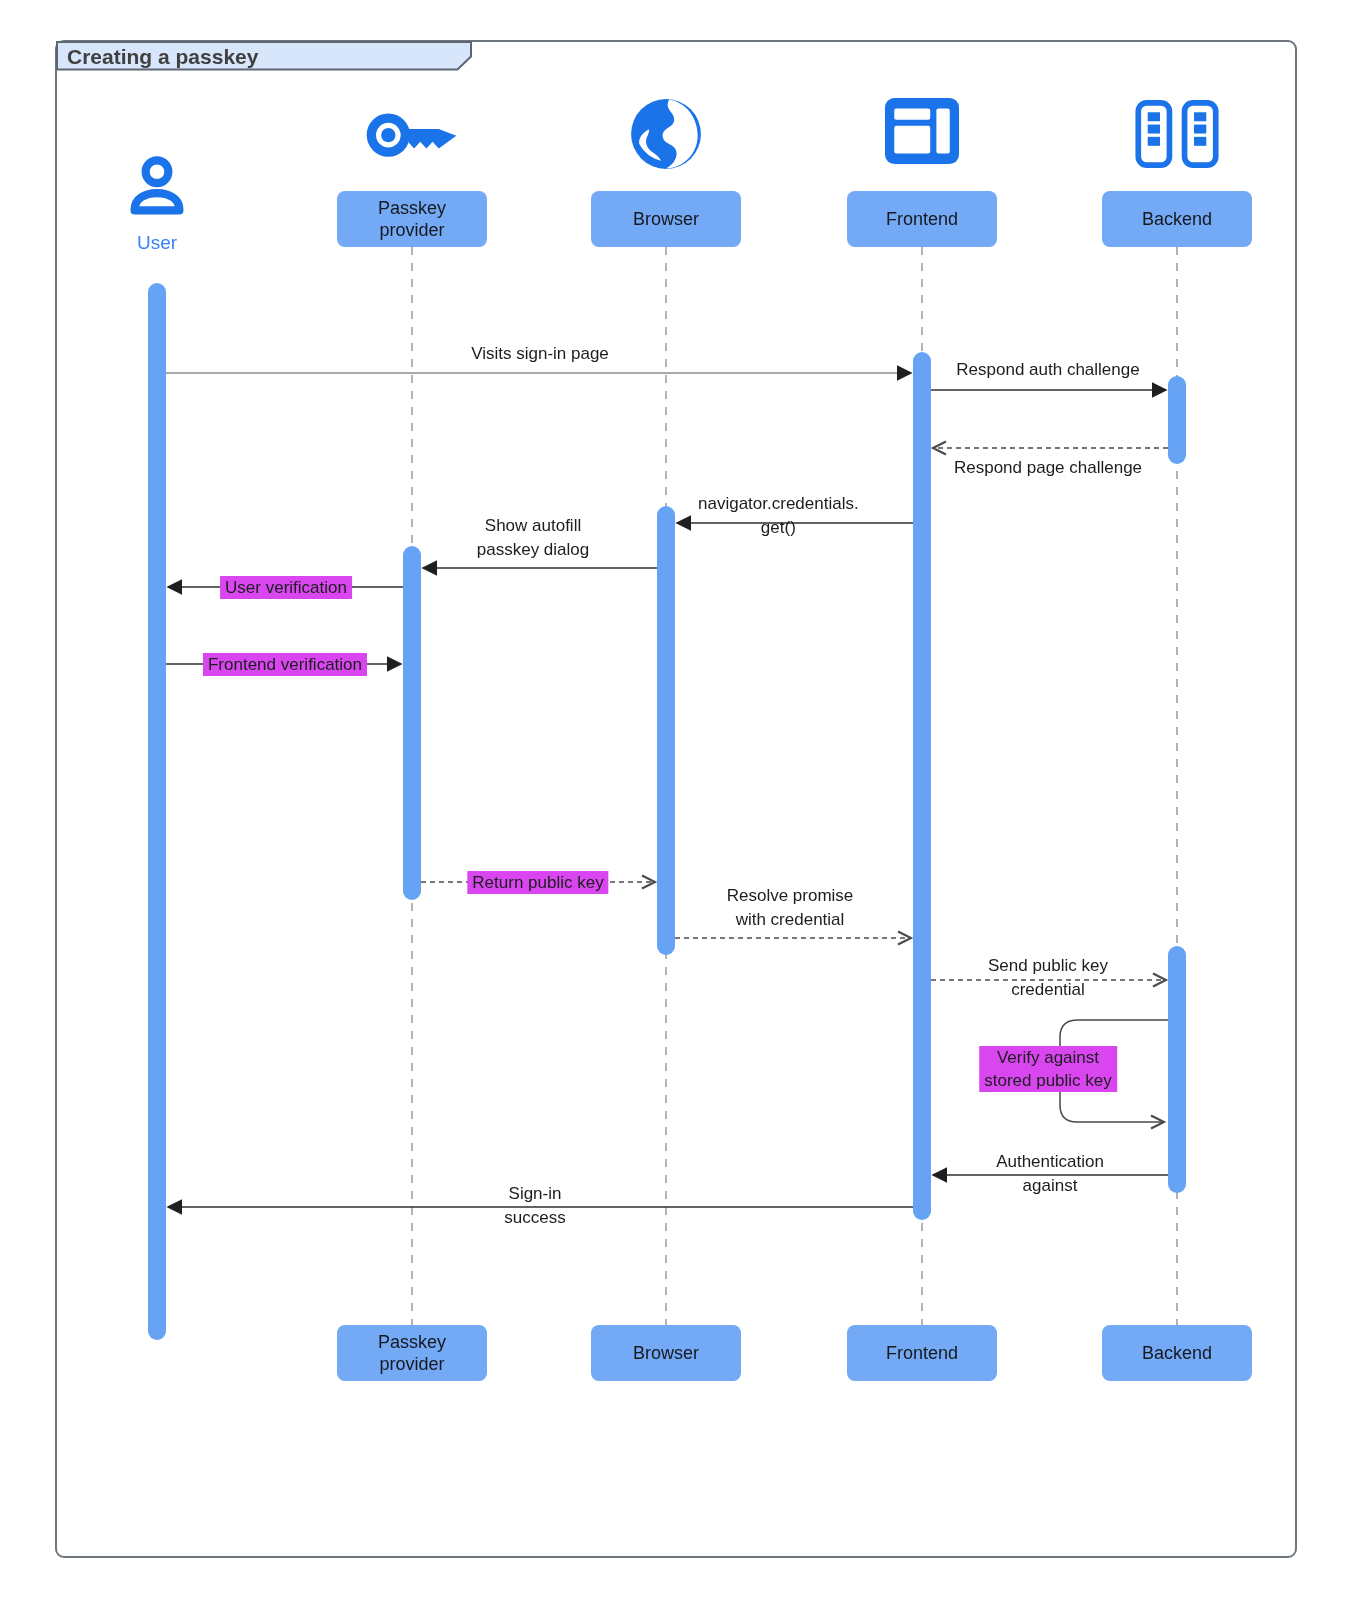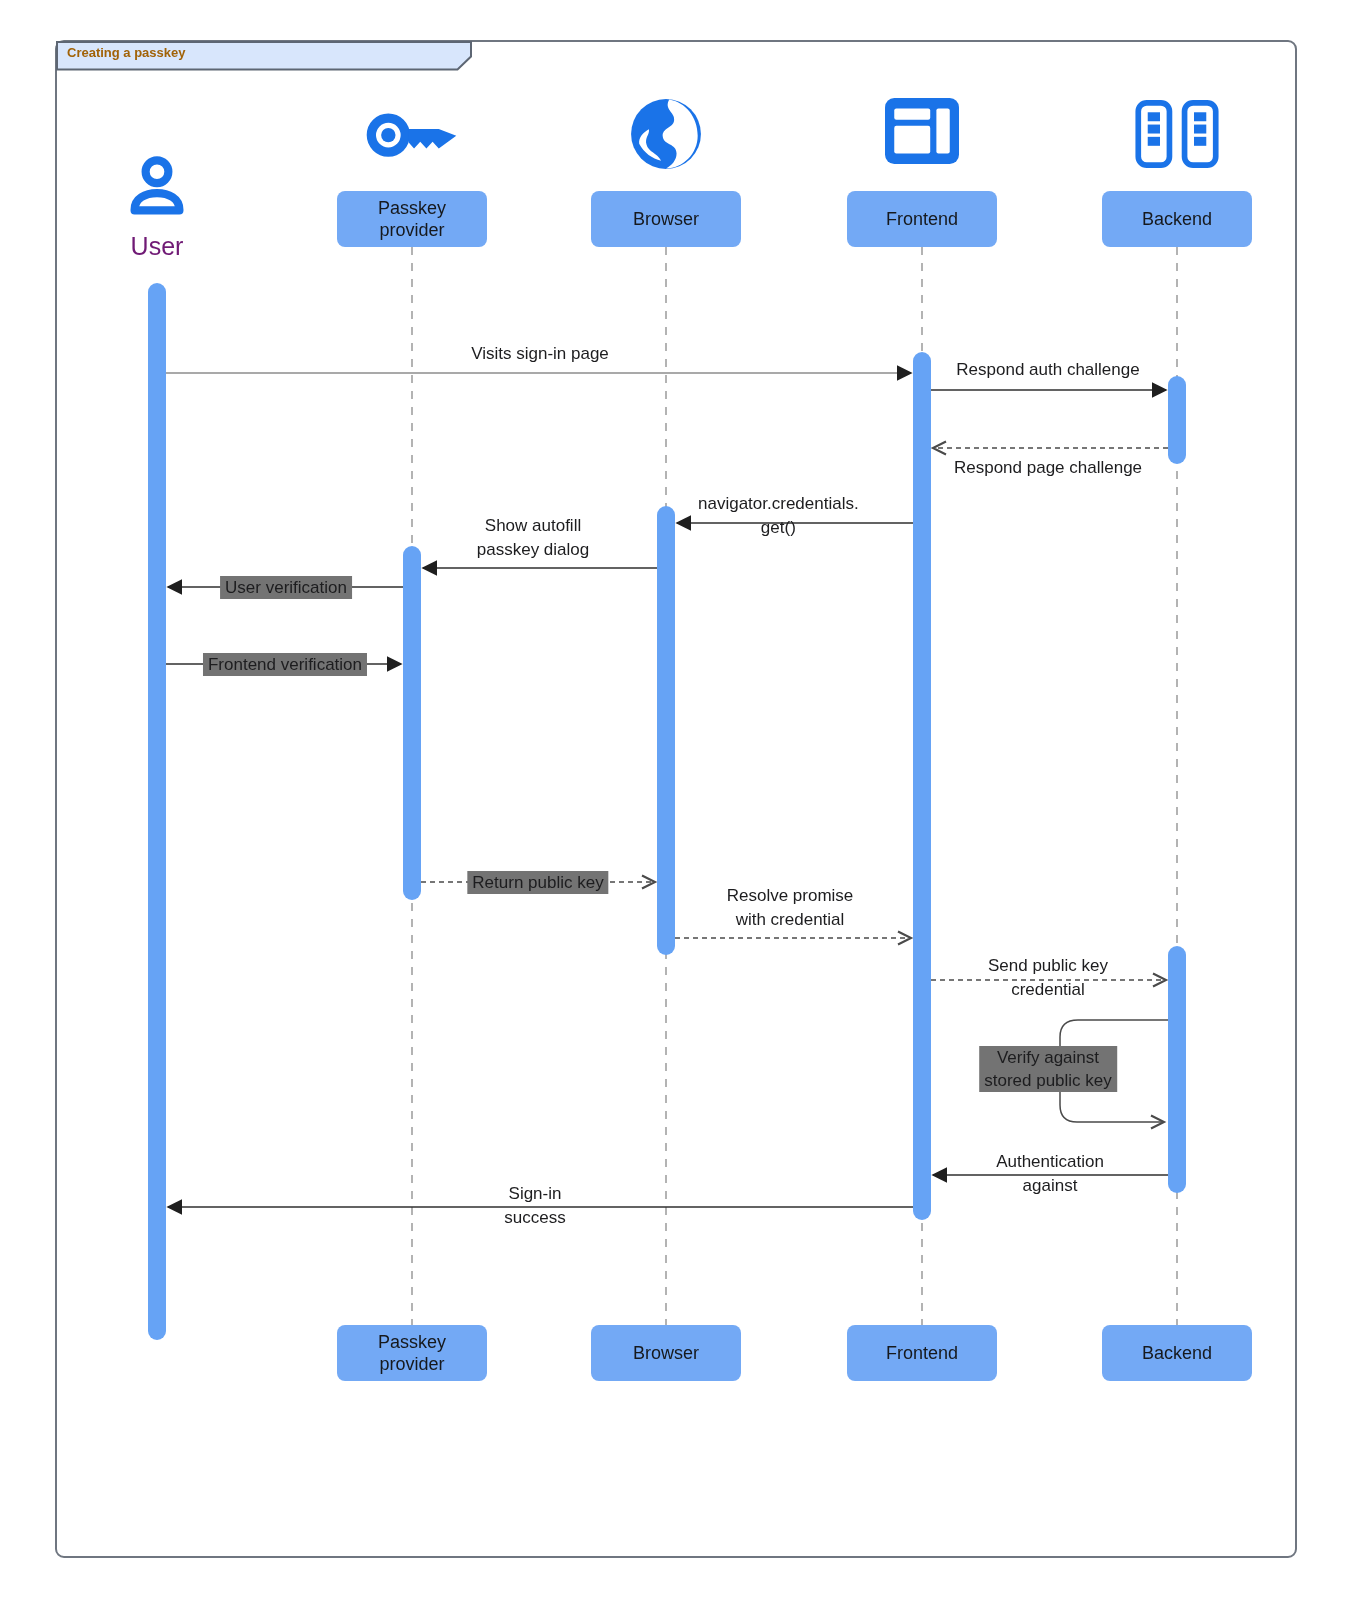--- a/index.html
+++ b/index.html
@@ -21,7 +21,7 @@
   }
   .arrows{position:absolute;left:0;top:0;width:1349px;height:1600px;z-index:2;}
   .title{
-    position:absolute;left:67px;top:45px;z-index:4;font-size:13px;font-weight:bold;color:#a16207;
+    position:absolute;left:67px;top:45px;z-index:4;font-size:21px;font-weight:bold;color:#404040;
   }
   .icon{position:absolute;z-index:3;}
   .abox{

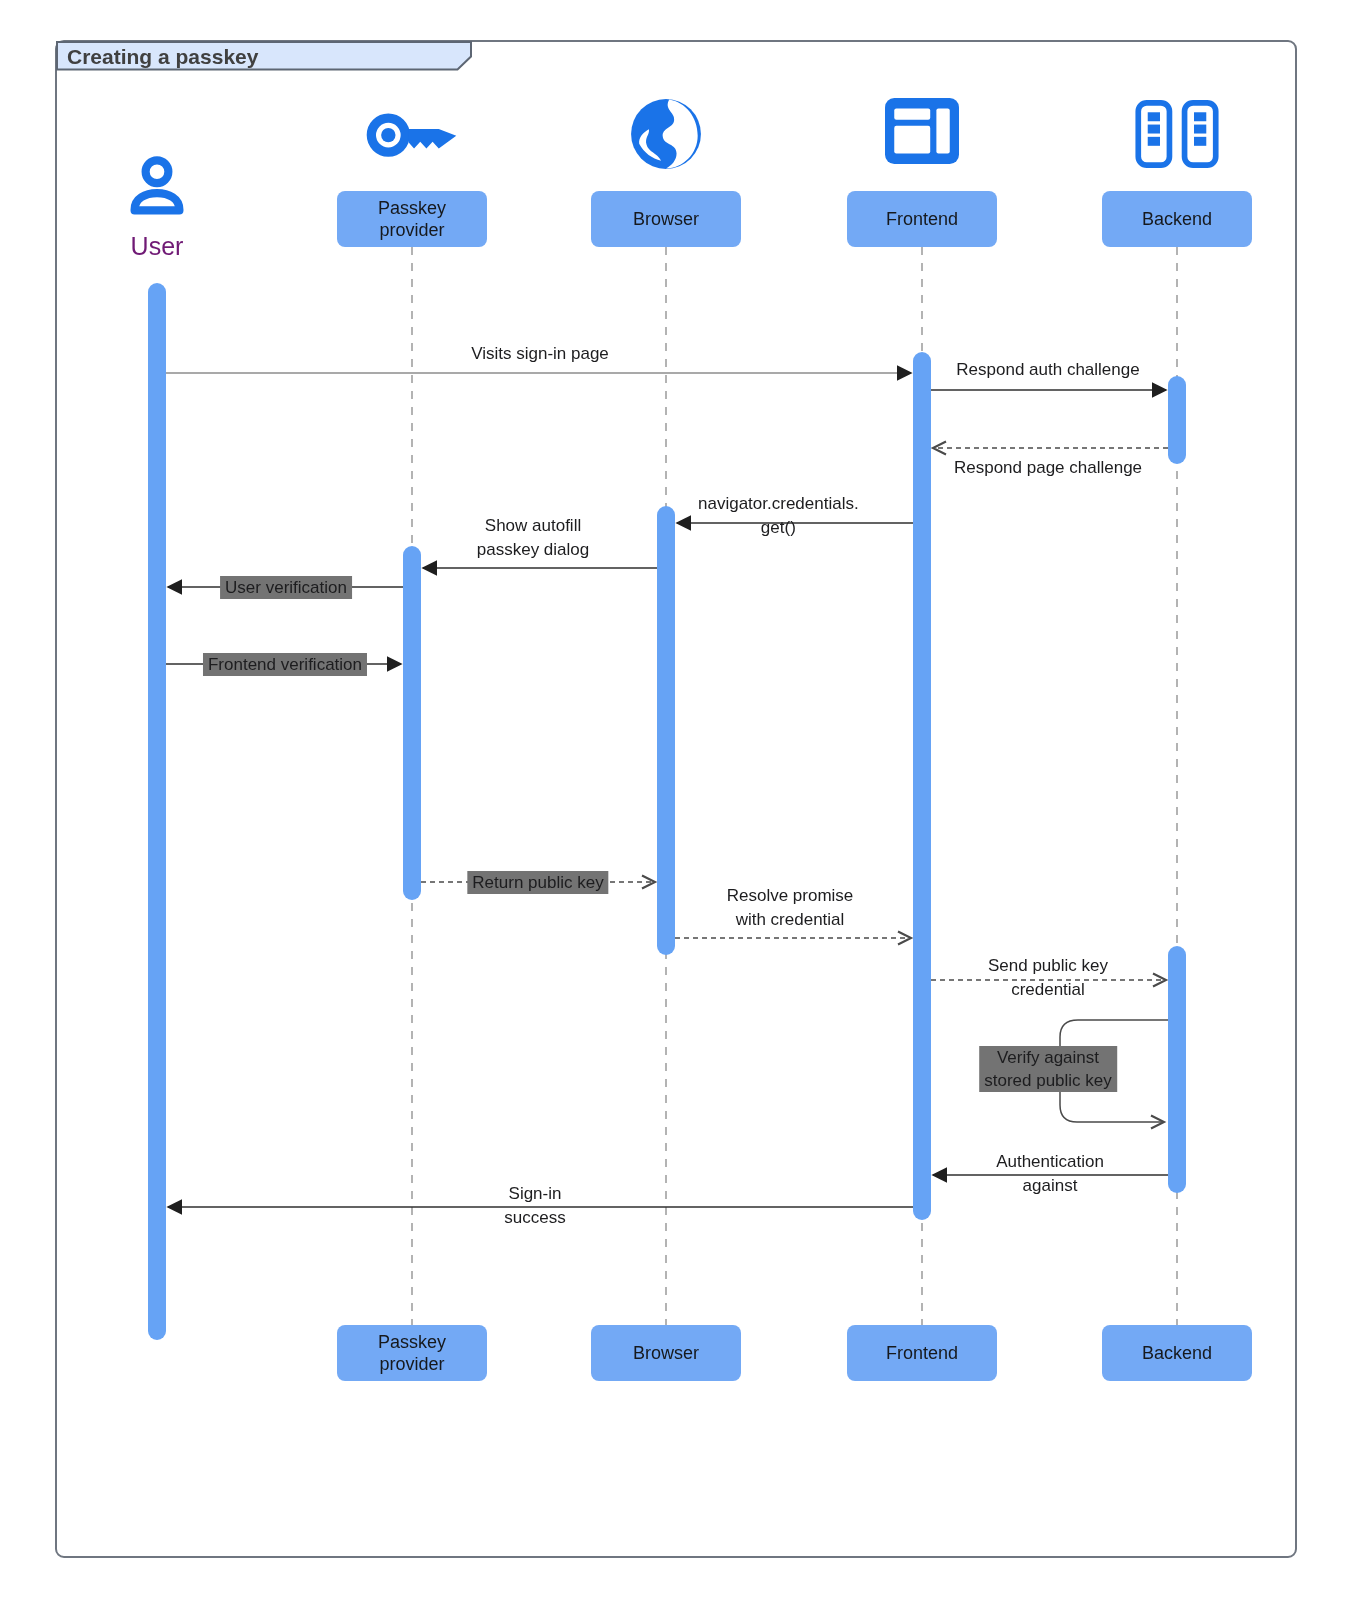--- a/index.html
+++ b/index.html
@@ -38,7 +38,7 @@
   }
   .msg.inline{background:#737373;padding:0 5px;line-height:23px;}
   .user-label{
-    position:absolute;z-index:3;font-size:25px;color:#701a75;transform:translateX(-50%);
+    position:absolute;z-index:3;font-size:19px;color:#3b82f6;transform:translateX(-50%);
   }
   .cx{transform:translateX(-50%);}
 </style>

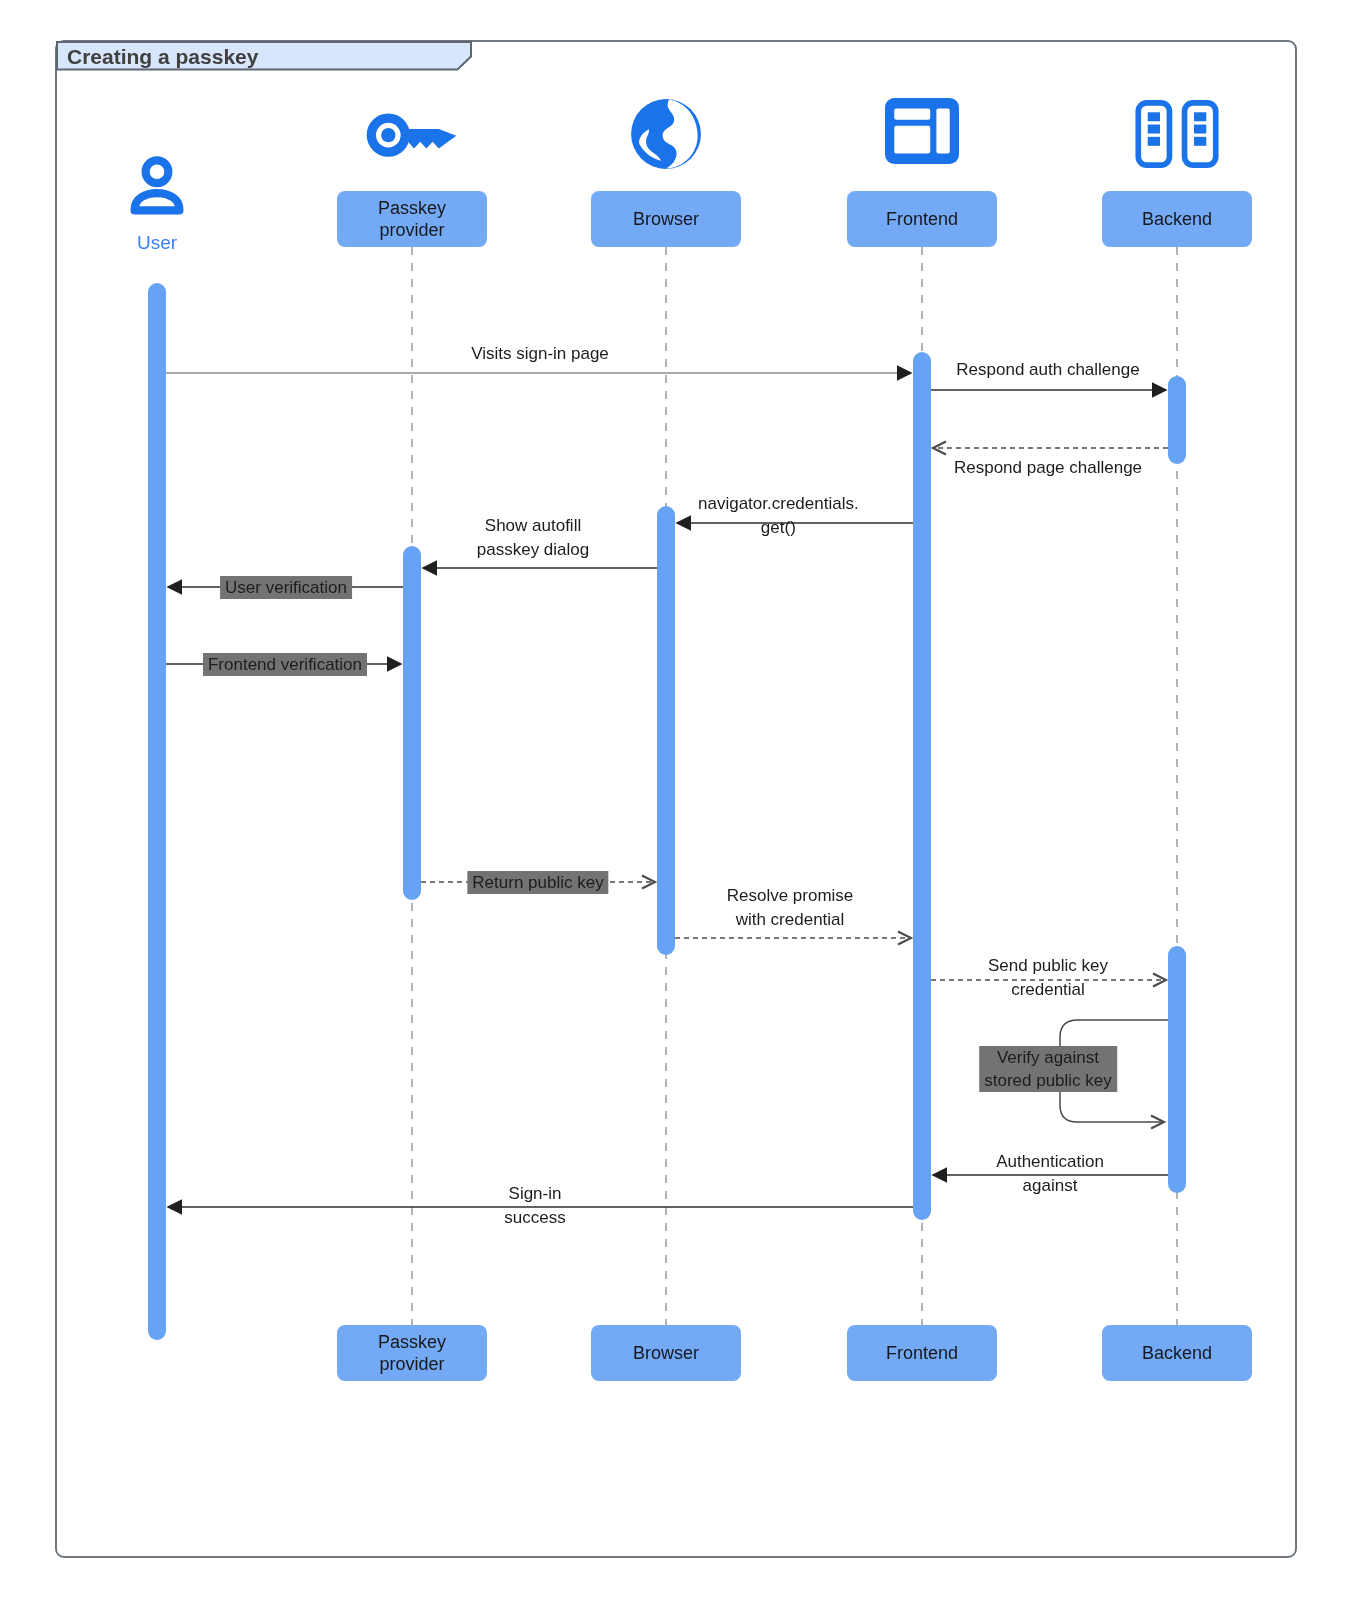--- a/index.html
+++ b/index.html
@@ -36,7 +36,7 @@
     position:absolute;z-index:4;font-size:17px;line-height:24px;text-align:center;
     white-space:pre-line;color:#1d1d1f;
   }
-  .msg.inline{background:#737373;padding:0 5px;line-height:23px;}
+  .msg.inline{background:#d946ef;padding:0 5px;line-height:23px;}
   .user-label{
     position:absolute;z-index:3;font-size:19px;color:#3b82f6;transform:translateX(-50%);
   }

